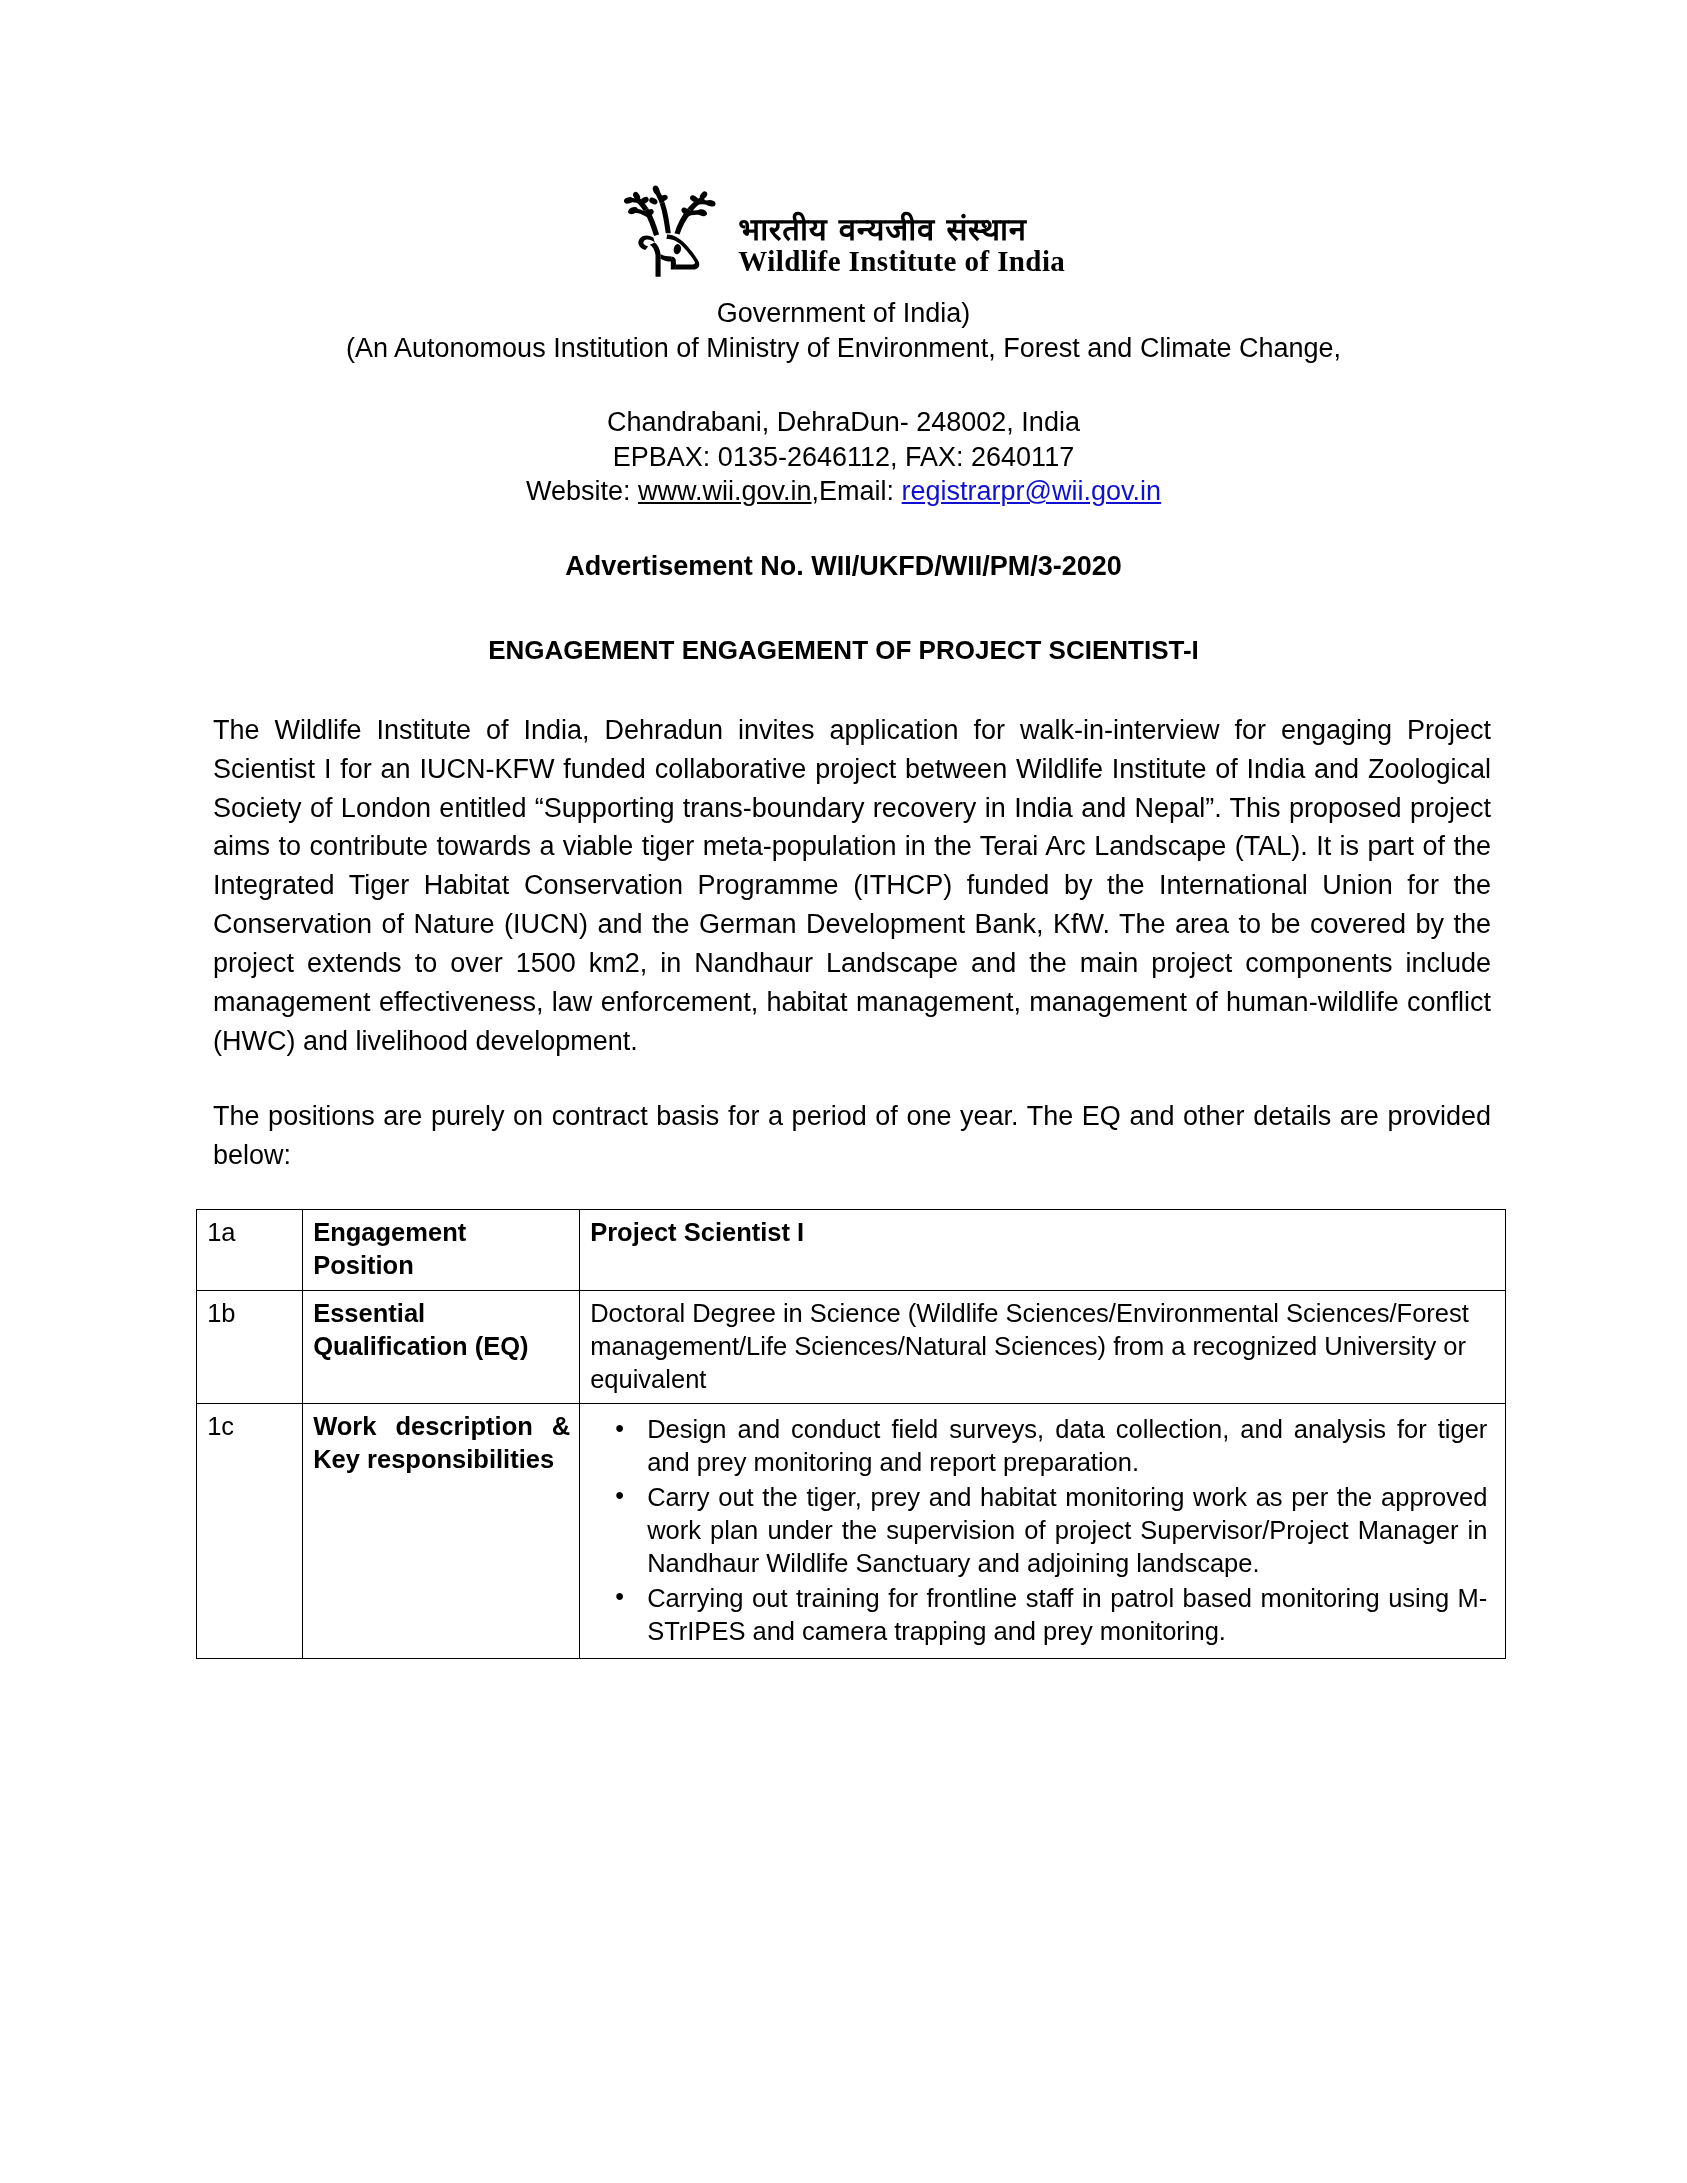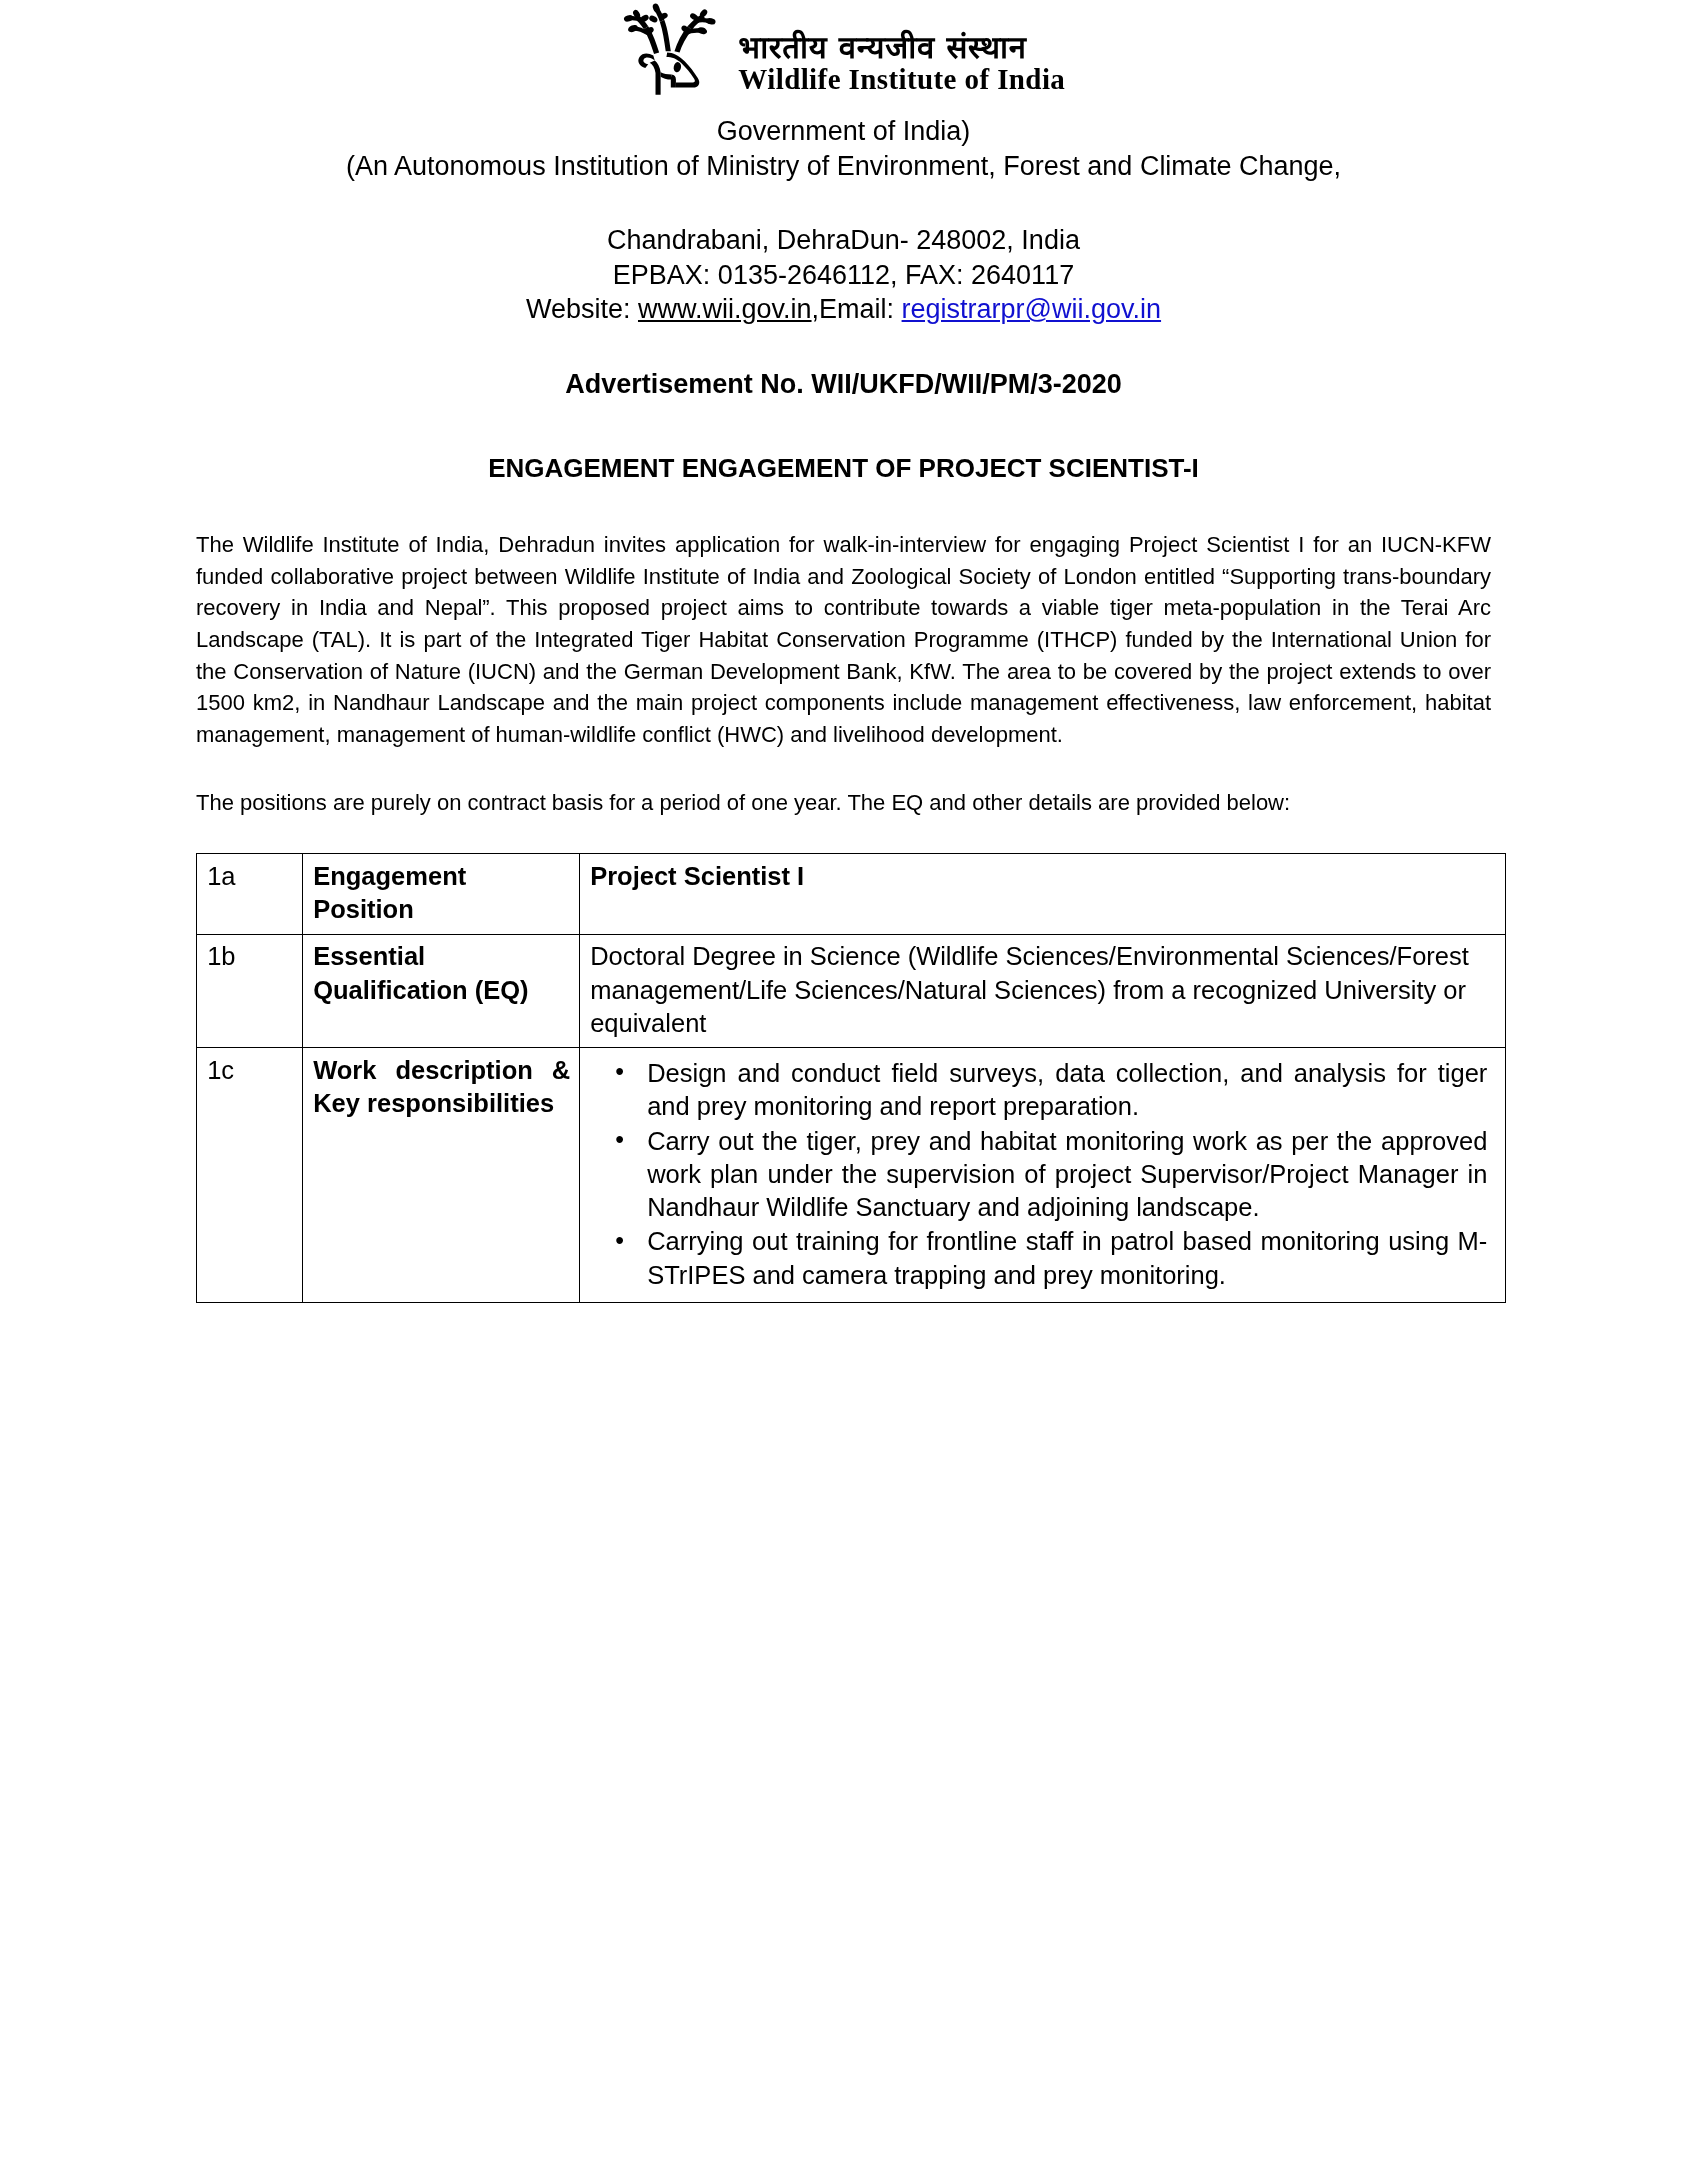--- a/index.html
+++ b/index.html
@@ -29,6 +29,7 @@
     display: flex;
     align-items: flex-end;
     justify-content: center;
+    padding-top: 182px;
     gap: 14.6px;
   }
   .logo-mark {

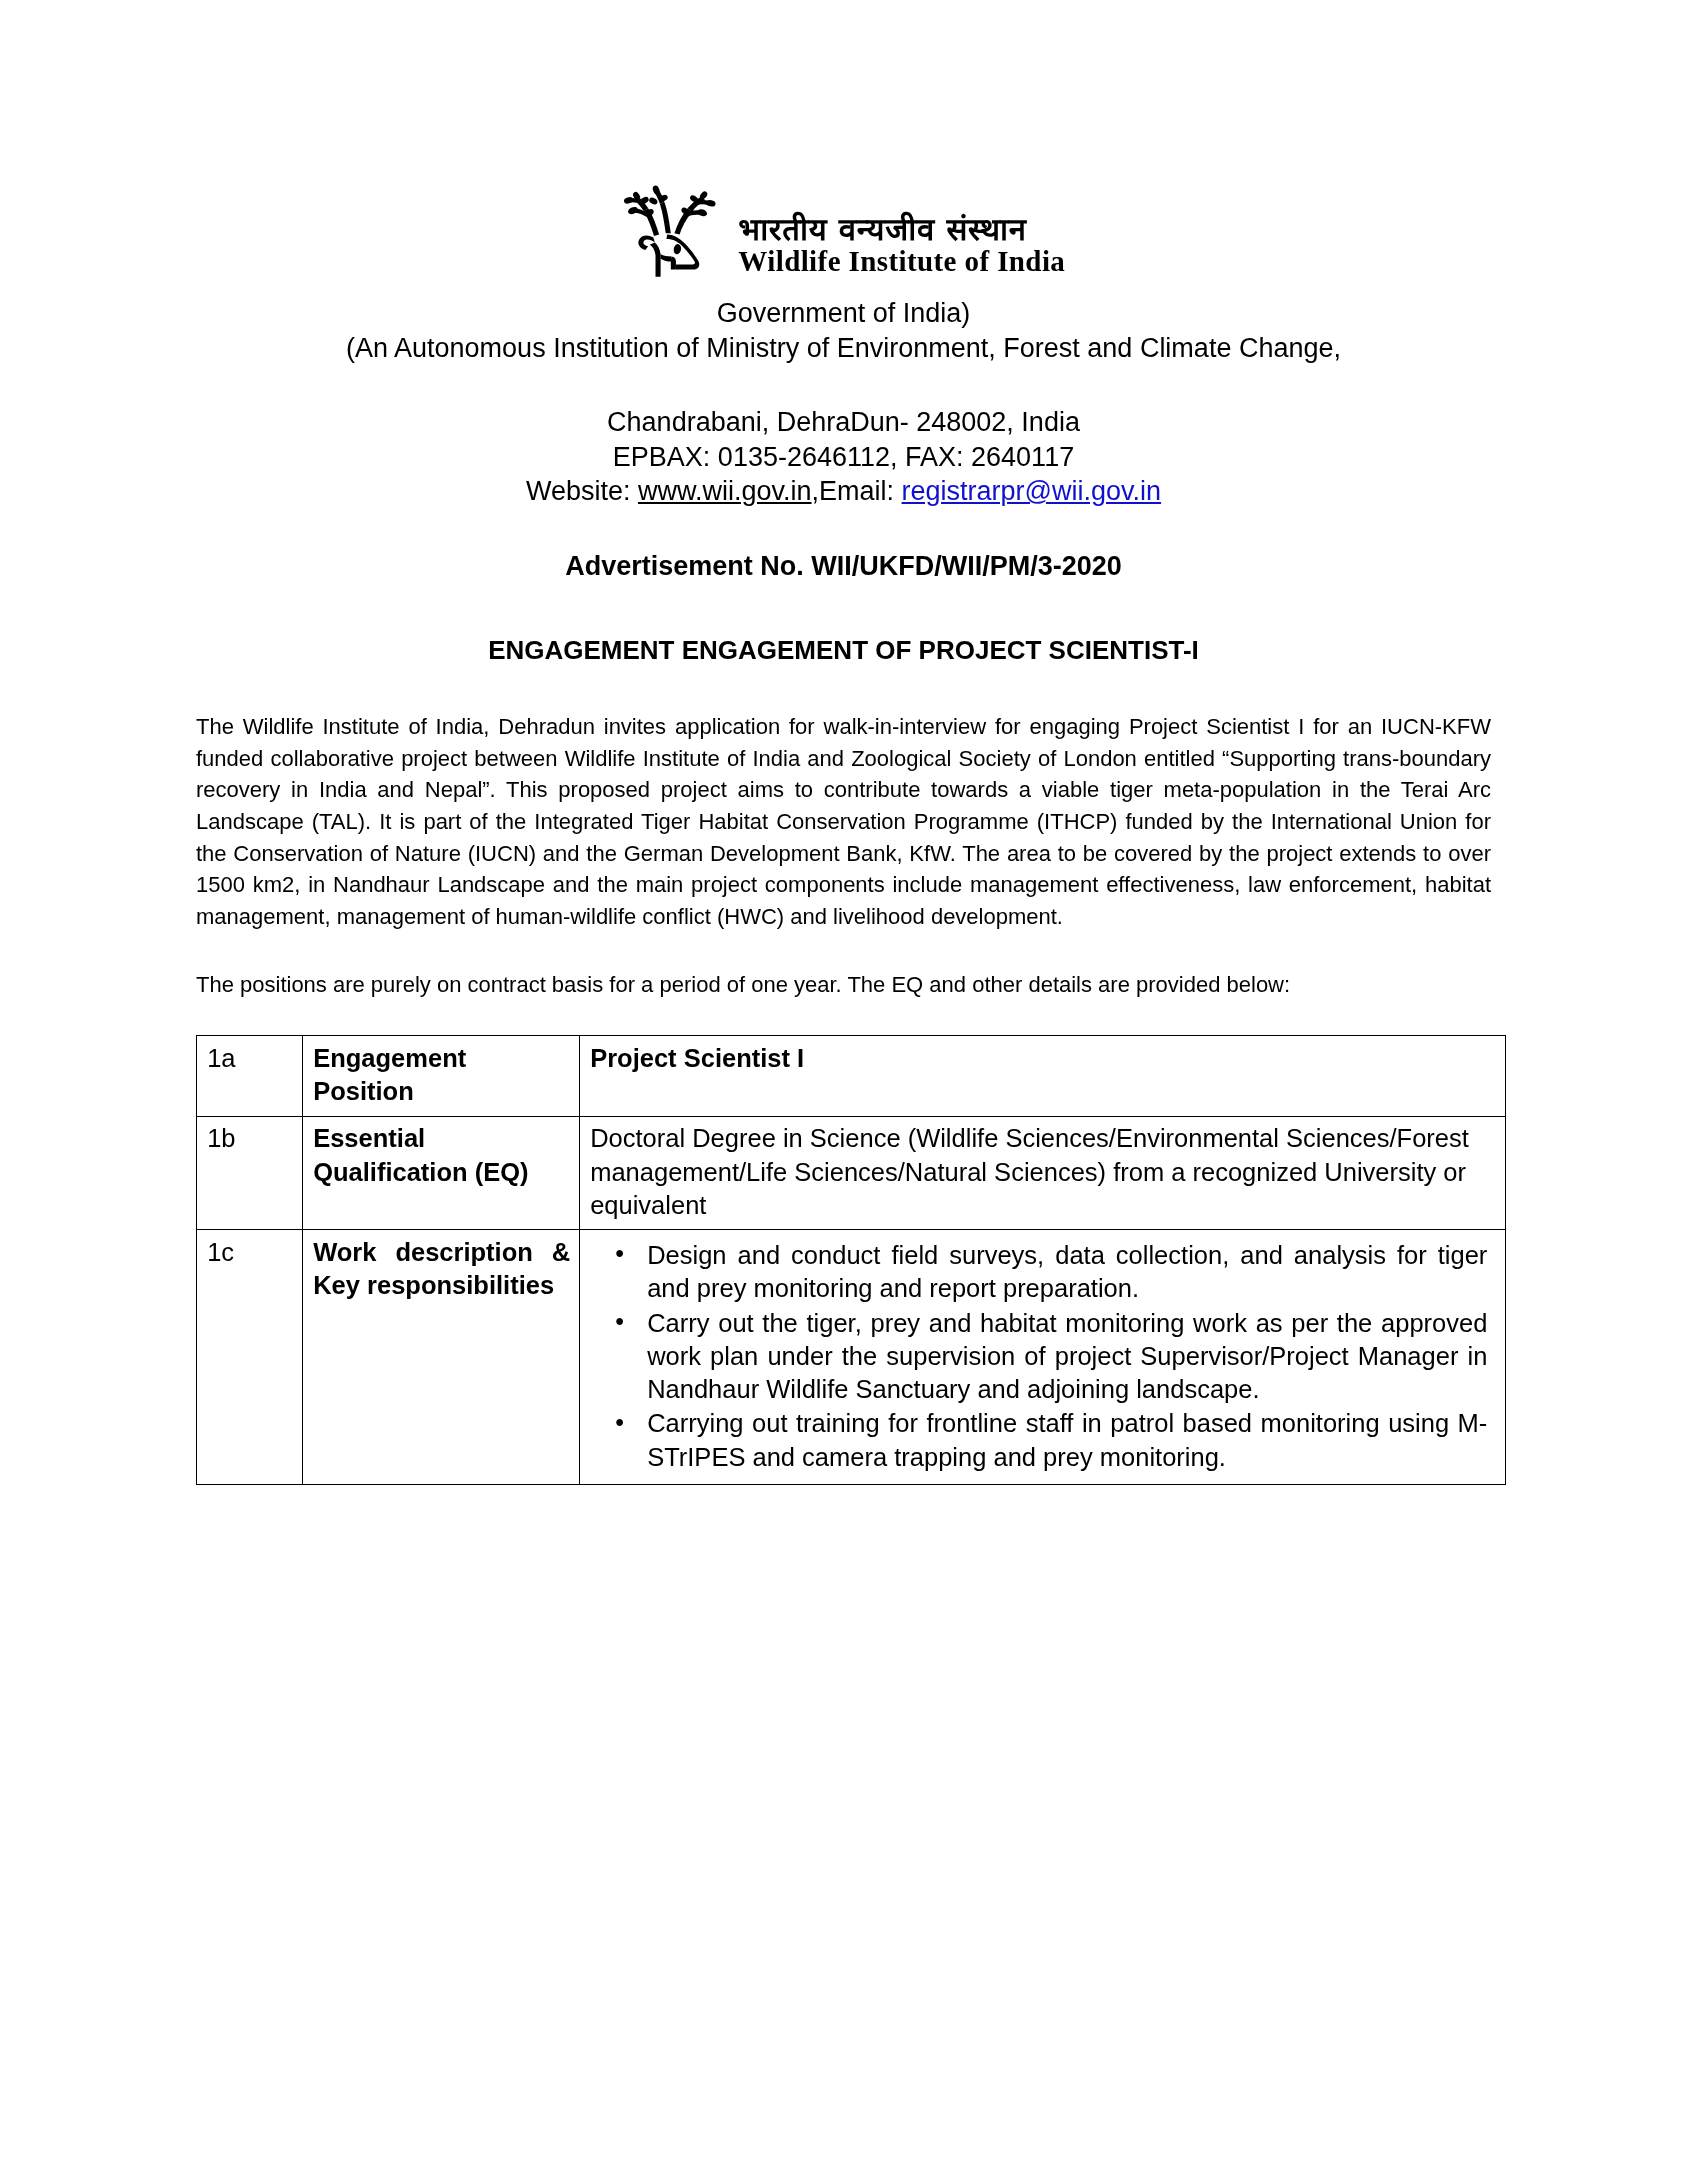--- a/index.html
+++ b/index.html
@@ -101,9 +101,10 @@
   
   .body-para {
     text-align: justify;
-    font-size: 22px;
+    font-size: 27px;
     line-height: 1.44;
     margin-top: 45px;
+    margin-left: 17px;
   }
   .body-para.second { margin-top: 36px; }
 

